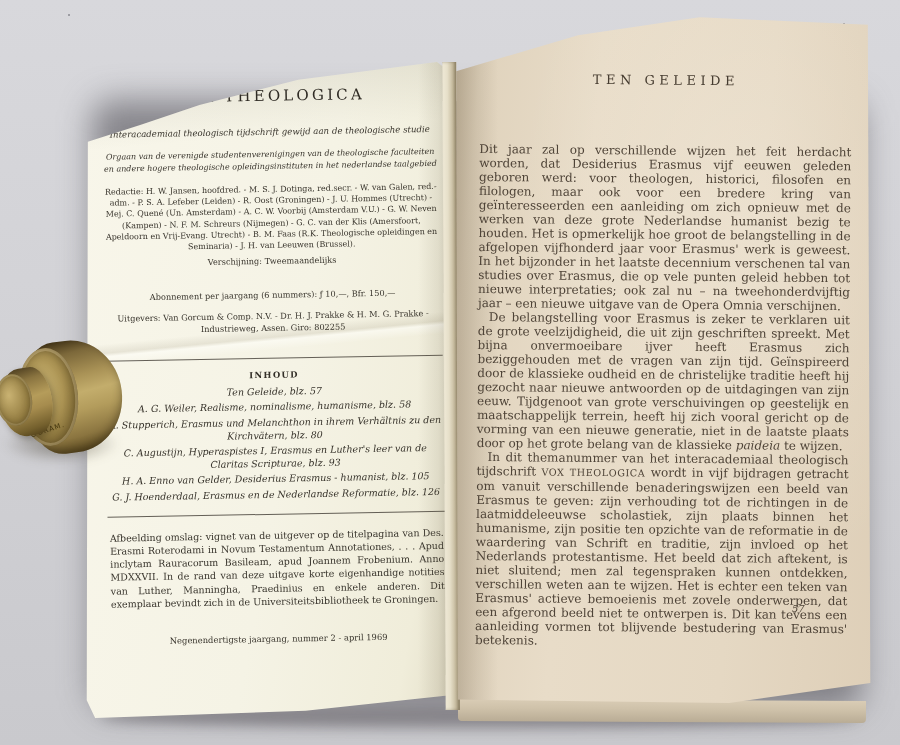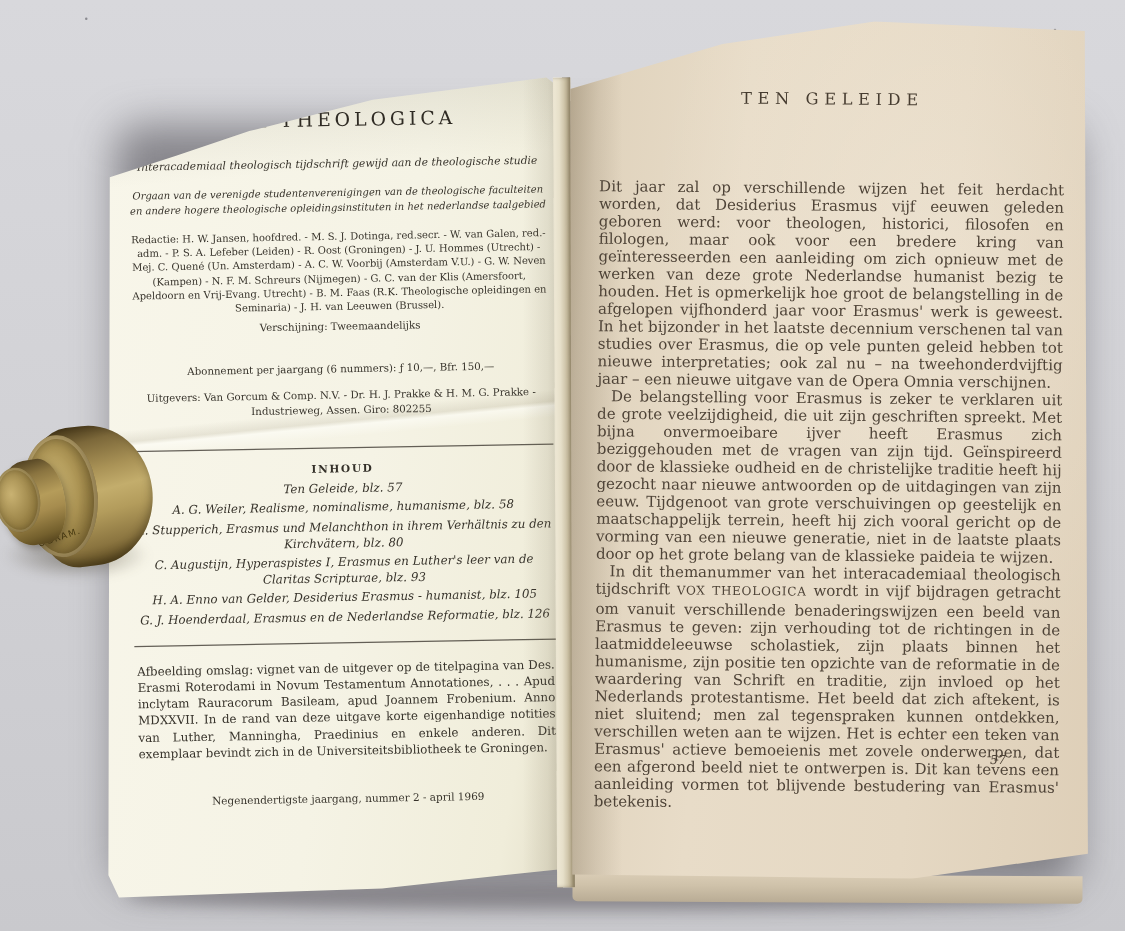--- a/index.html
+++ b/index.html
@@ -91,7 +91,7 @@
   }
   .rp-para{margin:0;font-size:12px;line-height:14px;text-align:justify;}
   .rp-para.indent{text-indent:11px;}
-  .rp-para .italic{}
+  .rp-para .italic{font-style:italic;}
   .rp-para .smallcaps{font-size:0.8em;letter-spacing:0.6px;}
   .rp-pagenum{
     position:absolute;left:340px;top:592px;width:40px;

